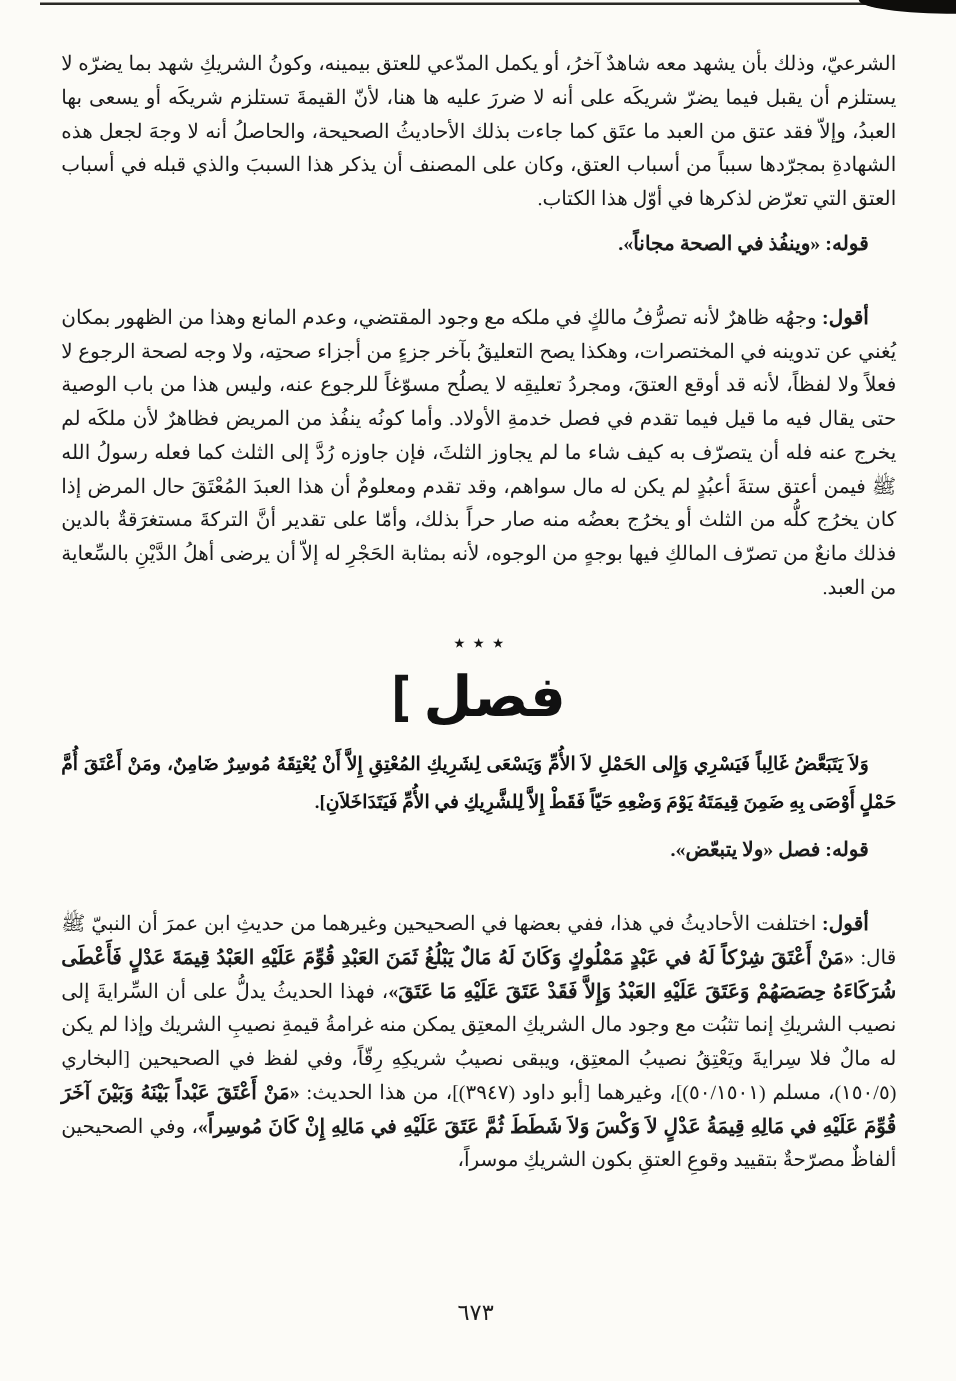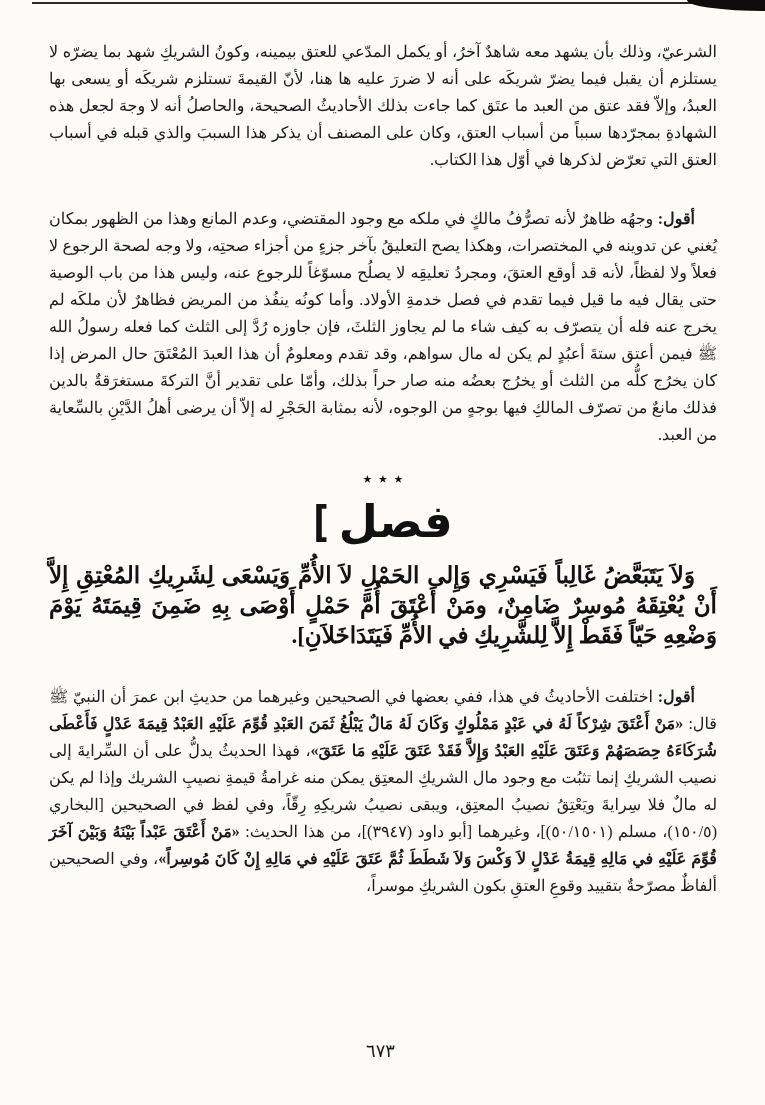--- a/index.html
+++ b/index.html
@@ -88,6 +88,7 @@
 
   <p class="body-text">الشرعيّ، وذلك بأن يشهد معه شاهدٌ آخرُ، أو يكمل المدّعي للعتق بيمينه، وكونُ الشريكِ شهد بما يضرّه لا يستلزم أن يقبل فيما يضرّ شريكَه على أنه لا ضررَ عليه ها هنا، لأنّ القيمةَ تستلزم شريكَه أو يسعى بها العبدُ، وإلاّ فقد عتق من العبد ما عتَق كما جاءت بذلك الأحاديثُ الصحيحة، والحاصلُ أنه لا وجهَ لجعل هذه الشهادةِ بمجرّدها سبباً من أسباب العتق، وكان على المصنف أن يذكر هذا السببَ والذي قبله في أسباب العتق التي تعرّض لذكرها في أوّل هذا الكتاب.</p>
 
+  <p class="body-text qawluhu indent">قوله: «وينفُذ في الصحة مجاناً».</p>
 
   <p class="body-text indent"><span class="bold">أقول: </span><span>وجهُه ظاهرٌ لأنه تصرُّفُ مالكٍ في ملكه مع وجود المقتضي، وعدم المانع وهذا من الظهور بمكان يُغني عن تدوينه في المختصرات، وهكذا يصح التعليقُ بآخر جزءٍ من أجزاء صحتِه، ولا وجه لصحة الرجوع لا فعلاً ولا لفظاً، لأنه قد أوقع العتقَ، ومجردُ تعليقِه لا يصلُح مسوّغاً للرجوع عنه، وليس هذا من باب الوصية حتى يقال فيه ما قيل فيما تقدم في فصل خدمةِ الأولاد. وأما كونُه ينفُذ من المريض فظاهرٌ لأن ملكَه لم يخرج عنه فله أن يتصرّف به كيف شاء ما لم يجاوز الثلثَ، فإن جاوزه رُدَّ إلى الثلث كما فعله رسولُ الله ﷺ فيمن أعتق ستةَ أعبُدٍ لم يكن له مال سواهم، وقد تقدم ومعلومٌ أن هذا العبدَ المُعْتَقَ حال المرض إذا كان يخرُج كلُّه من الثلث أو يخرُج بعضُه منه صار حراً بذلك، وأمّا على تقدير أنَّ التركةَ مستغرَقةٌ بالدين فذلك مانعٌ من تصرّف المالكِ فيها بوجهٍ من الوجوه، لأنه بمثابة الحَجْرِ له إلاّ أن يرضى أهلُ الدَّيْنِ بالسِّعاية من العبد.</span></p>
 

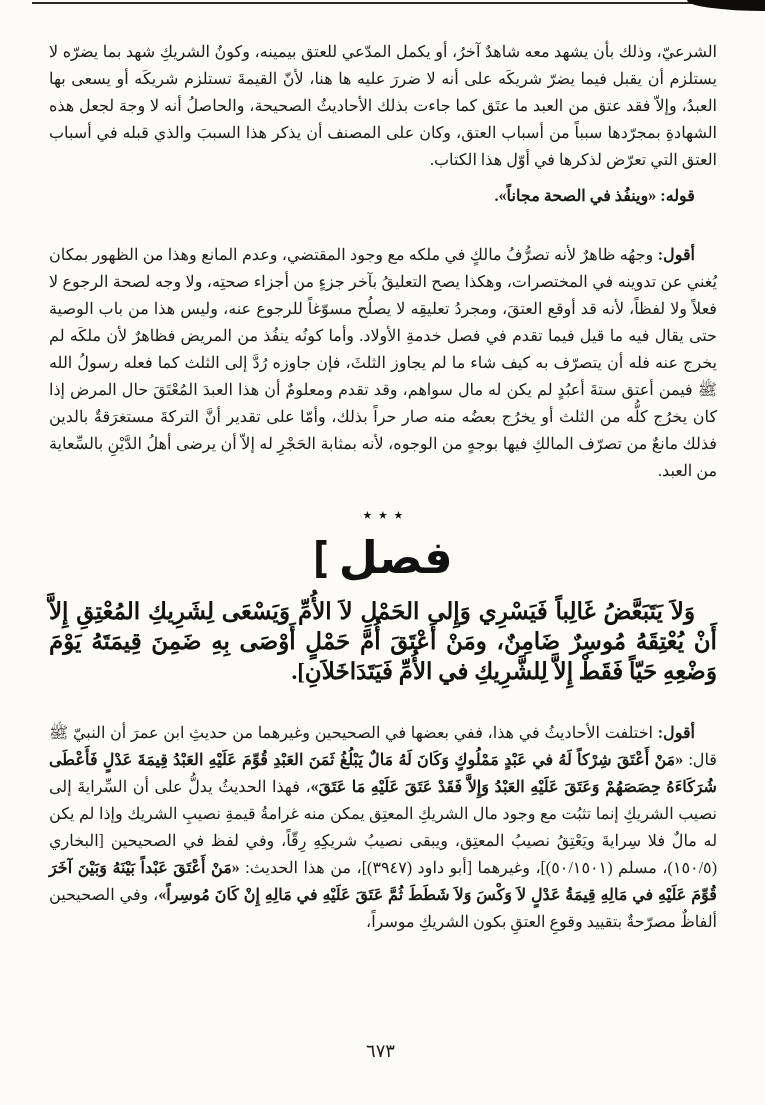--- a/index.html
+++ b/index.html
@@ -65,7 +65,7 @@
   }
   .matn {
     font-weight: bold;
-    font-size: 23px;
+    font-size: 15px;
     line-height: 30px;
     margin: 0 0 10px;
     color: #121212;

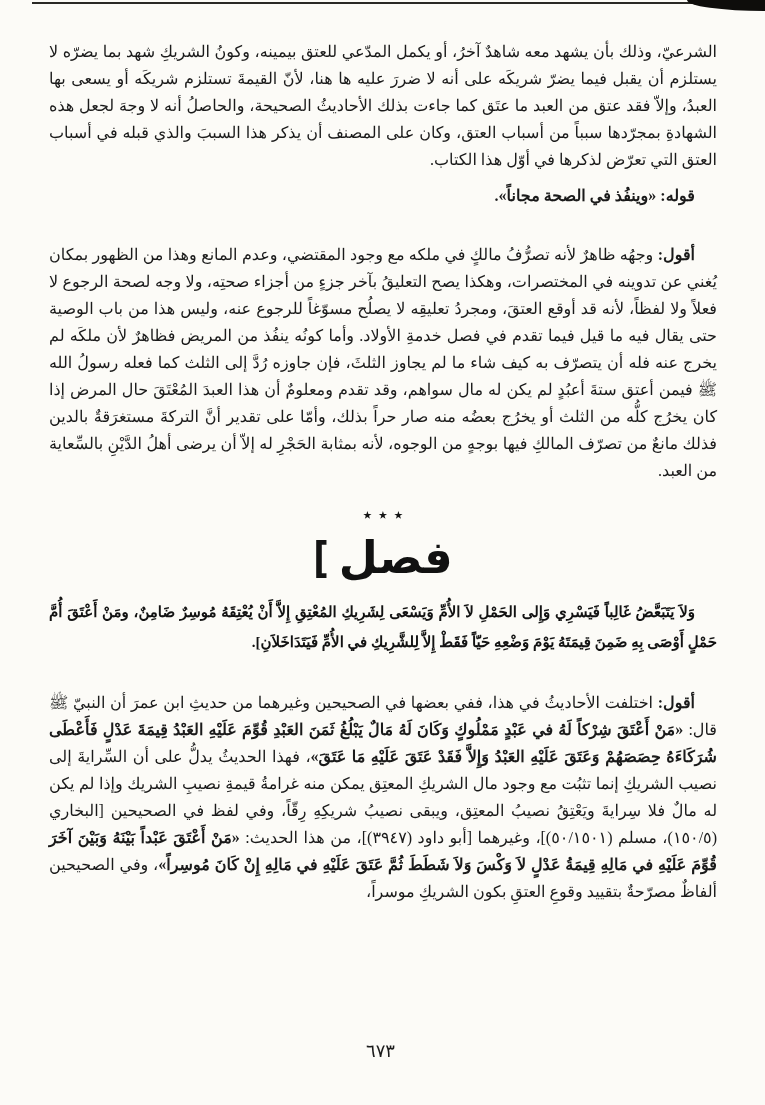--- a/index.html
+++ b/index.html
@@ -101,6 +101,7 @@
 
   <p class="matn indent">وَلاَ يَتَبَعَّضُ غَالِباً فَيَسْرِي وَإِلى الحَمْلِ لاَ الأُمِّ وَيَسْعَى لِشَرِيكِ المُعْتِقِ إِلاَّ أَنْ يُعْتِقَهُ مُوسِرٌ ضَامِنٌ، ومَنْ أَعْتَقَ أُمَّ حَمْلٍ أَوْصَى بِهِ ضَمِنَ قِيمَتَهُ يَوْمَ وَضْعِهِ حَيّاً فَقَطْ إِلاَّ لِلشَّرِيكِ في الأُمِّ فَيَتَدَاخَلاَنِ].</p>
 
+  <p class="body-text qawluhu indent">قوله: فصل «ولا يتبعّض».</p>
 
   <p class="body-text indent"><span class="bold">أقول: </span><span>اختلفت الأحاديثُ في هذا، ففي بعضها في الصحيحين وغيرهما من حديثِ ابن عمرَ أن النبيّ ﷺ قال: </span><span class="bold">«مَنْ أَعْتَقَ شِرْكاً لَهُ في عَبْدٍ مَمْلُوكٍ وَكَانَ لَهُ مَالٌ يَبْلُغُ ثَمَنَ العَبْدِ قُوِّمَ عَلَيْهِ العَبْدُ قِيمَةَ عَدْلٍ فَأَعْطَى شُرَكَاءَهُ حِصَصَهُمْ وَعَتَقَ عَلَيْهِ العَبْدُ وَإِلاَّ فَقَدْ عَتَقَ عَلَيْهِ مَا عَتَقَ»</span><span>، فهذا الحديثُ يدلُّ على أن السِّرايةَ إلى نصيب الشريكِ إنما تثبُت مع وجود مال الشريكِ المعتِق يمكن منه غرامةُ قيمةِ نصيبِ الشريك وإذا لم يكن له مالٌ فلا سِرايةَ ويَعْتِقُ نصيبُ المعتِق، ويبقى نصيبُ شريكِهِ رِقّاً، وفي لفظ في الصحيحين [البخاري (١٥٠/٥)، مسلم (٥٠/١٥٠١)]، وغيرهما [أبو داود (٣٩٤٧)]، من هذا الحديث: </span><span class="bold">«مَنْ أَعْتَقَ عَبْداً بَيْنَهُ وَبَيْنَ آخَرَ قُوِّمَ عَلَيْهِ في مَالِهِ قِيمَةُ عَدْلٍ لاَ وَكْسَ وَلاَ شَطَطَ ثُمَّ عَتَقَ عَلَيْهِ في مَالِهِ إِنْ كَانَ مُوسِراً»</span><span>، وفي الصحيحين ألفاظٌ مصرّحةٌ بتقييد وقوعِ العتقِ بكون الشريكِ موسراً،</span></p>
 

